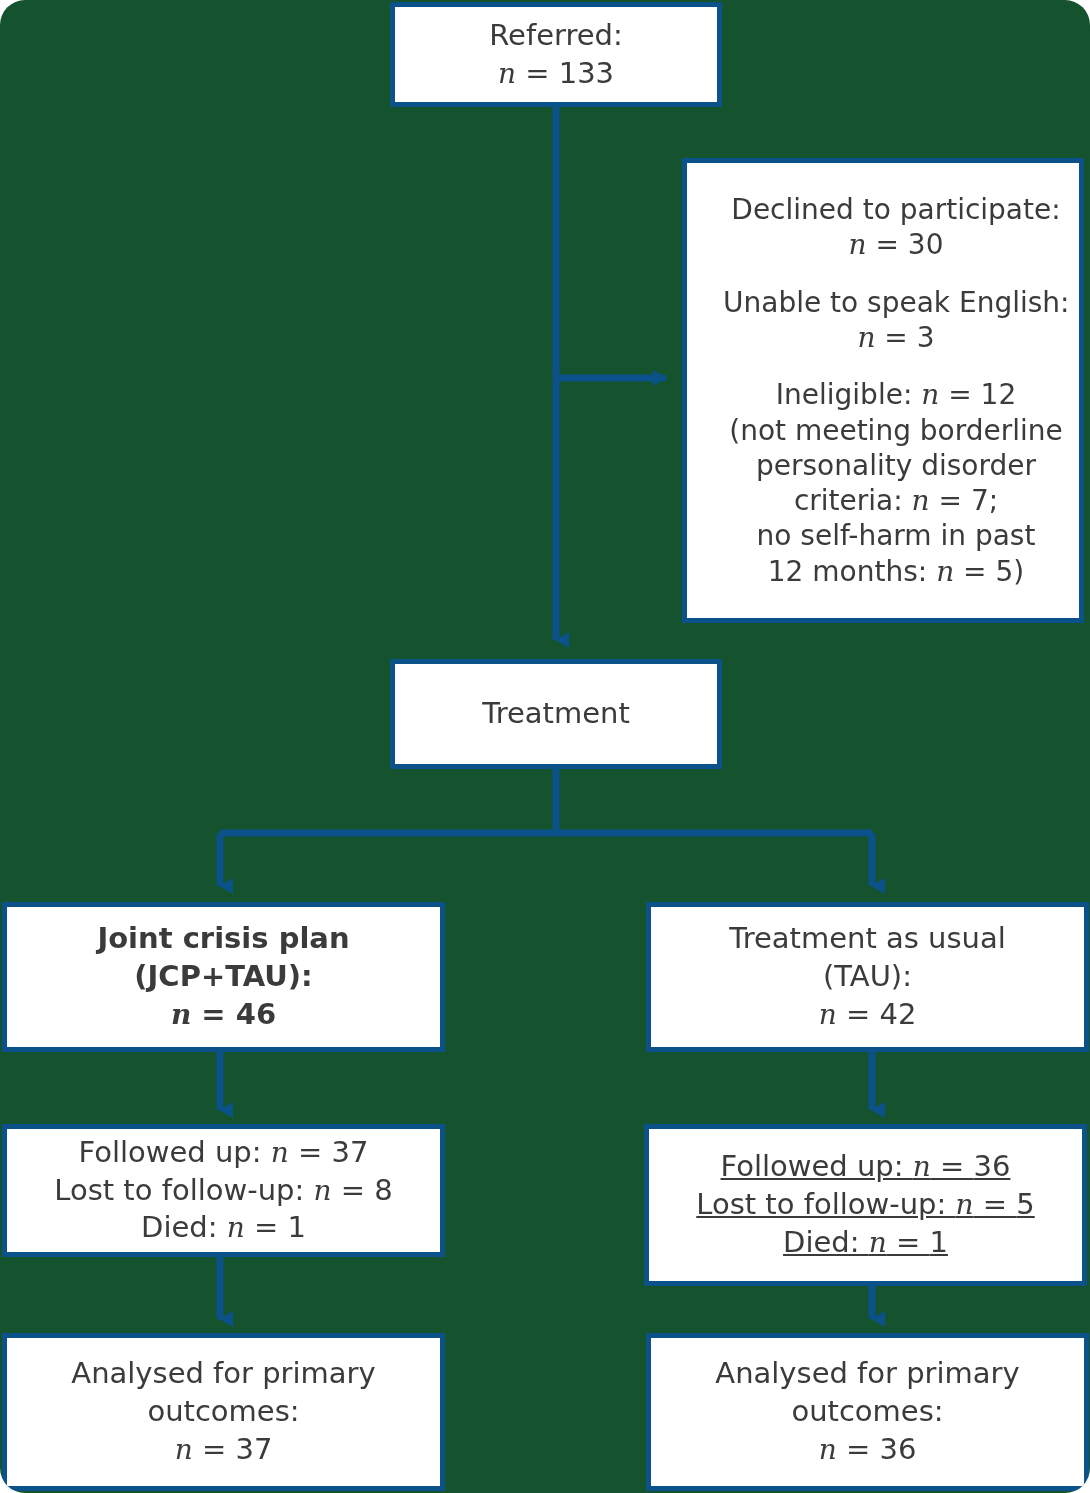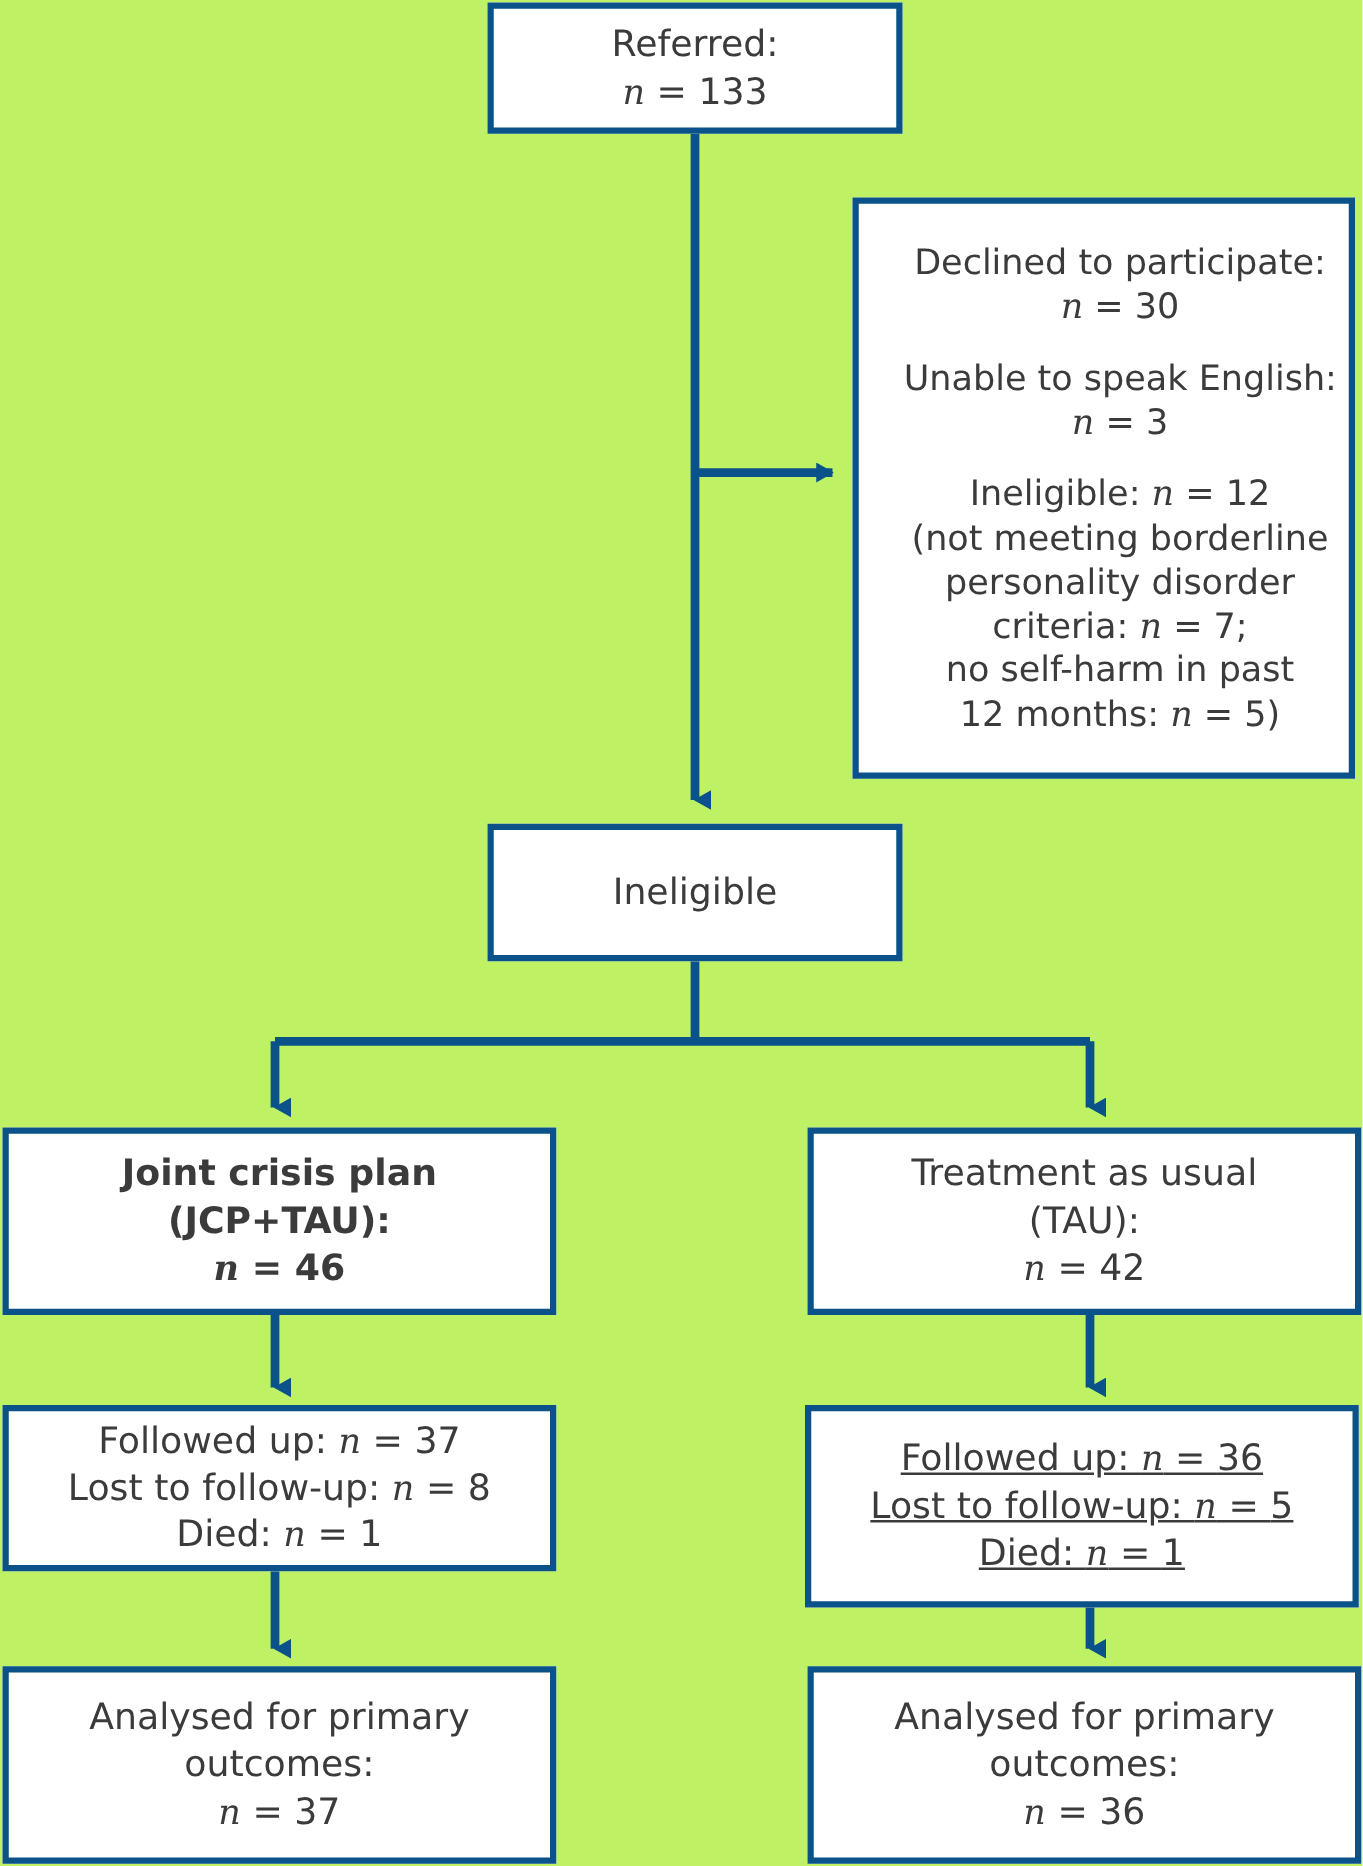--- a/index.html
+++ b/index.html
@@ -15,8 +15,9 @@
     position: relative;
     width: 1090px;
     height: 1493px;
-    background: #bef264;
+    background: #14532d;
     overflow: hidden;
+    border-radius: 25px;
   }
   svg.connectors {
     position: absolute;

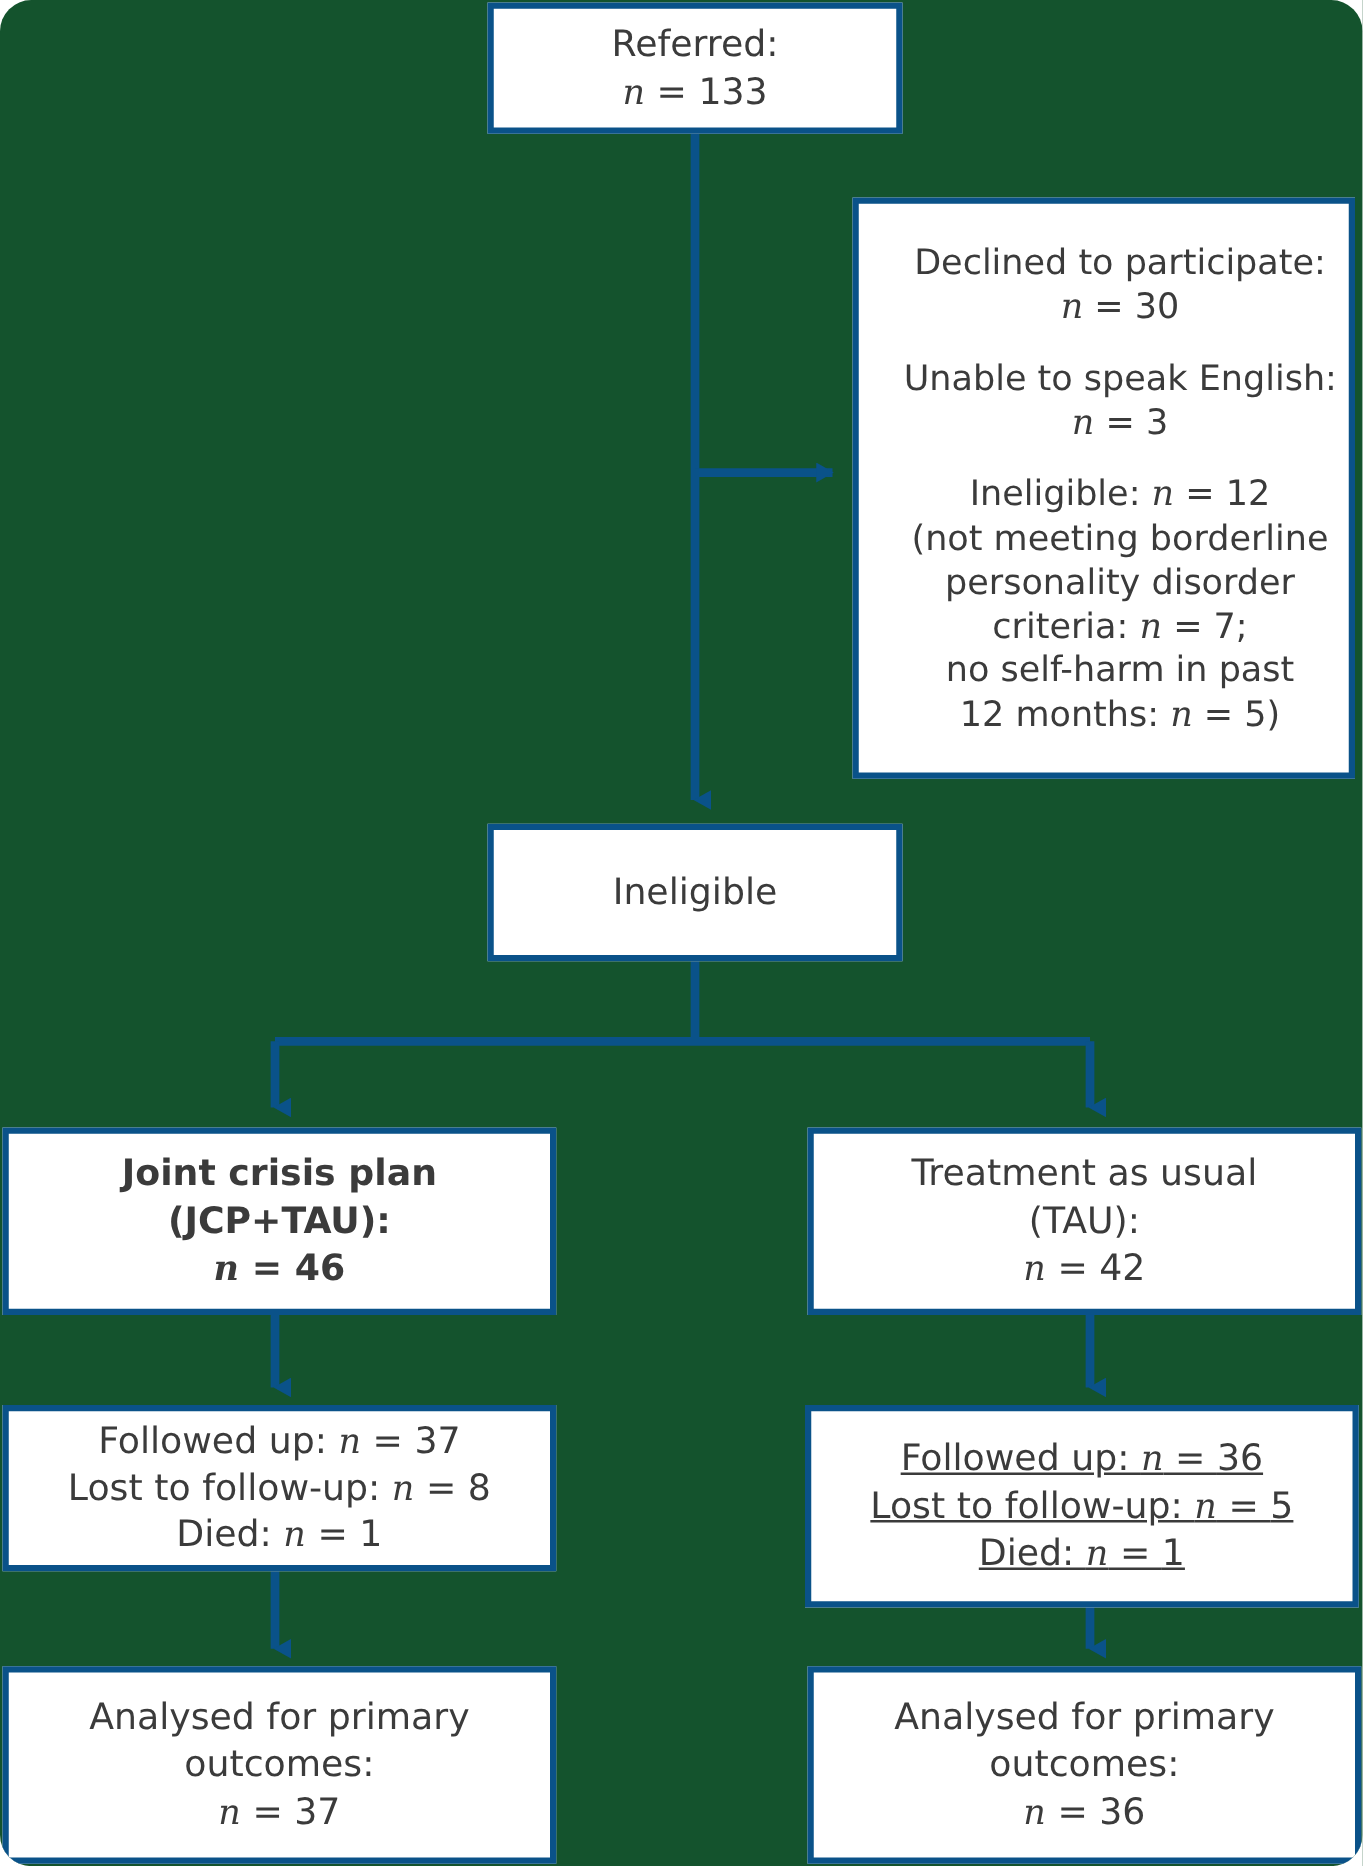--- a/index.html
+++ b/index.html
@@ -132,7 +132,7 @@
 
   <div class="node" id="node-randomised">
     <div class="inner">
-      <span class="line">Ineligible</span>
+      <span class="line">Treatment</span>
     </div>
   </div>
 

